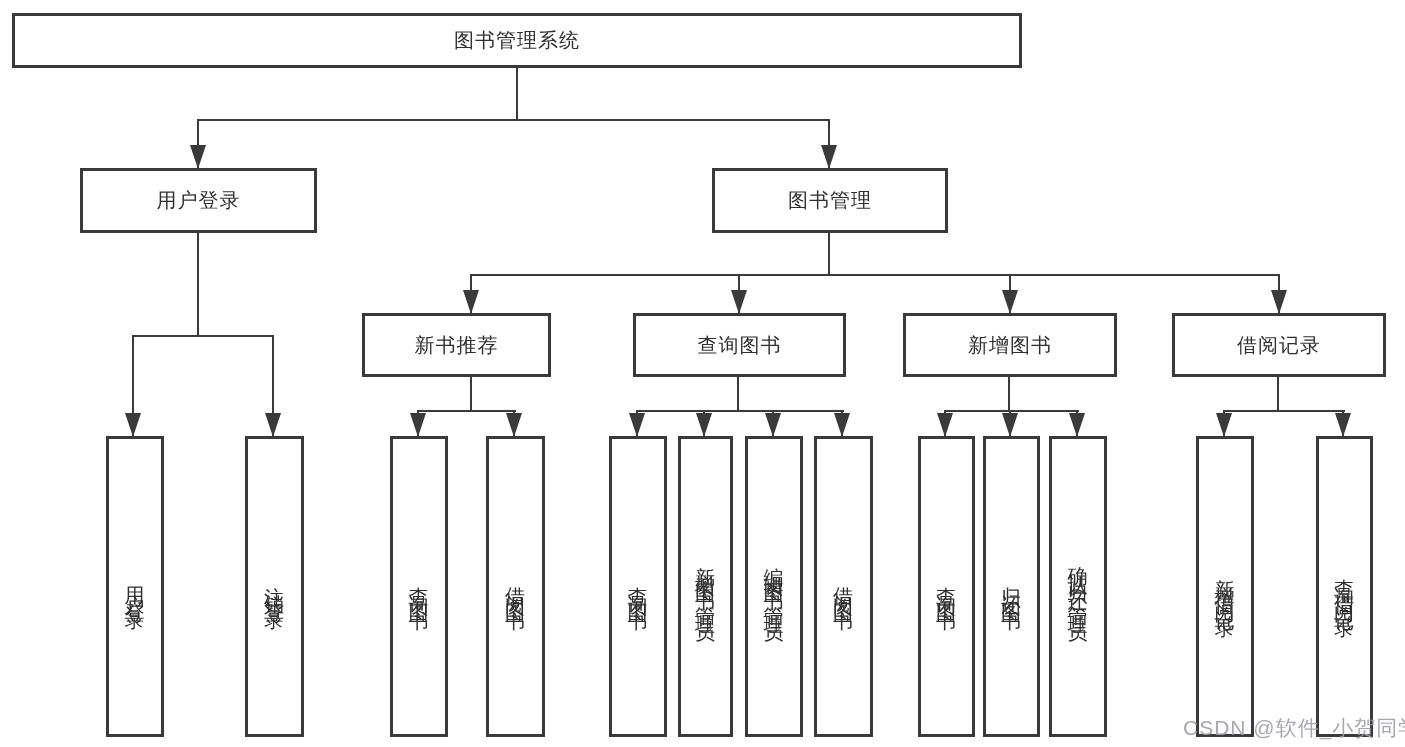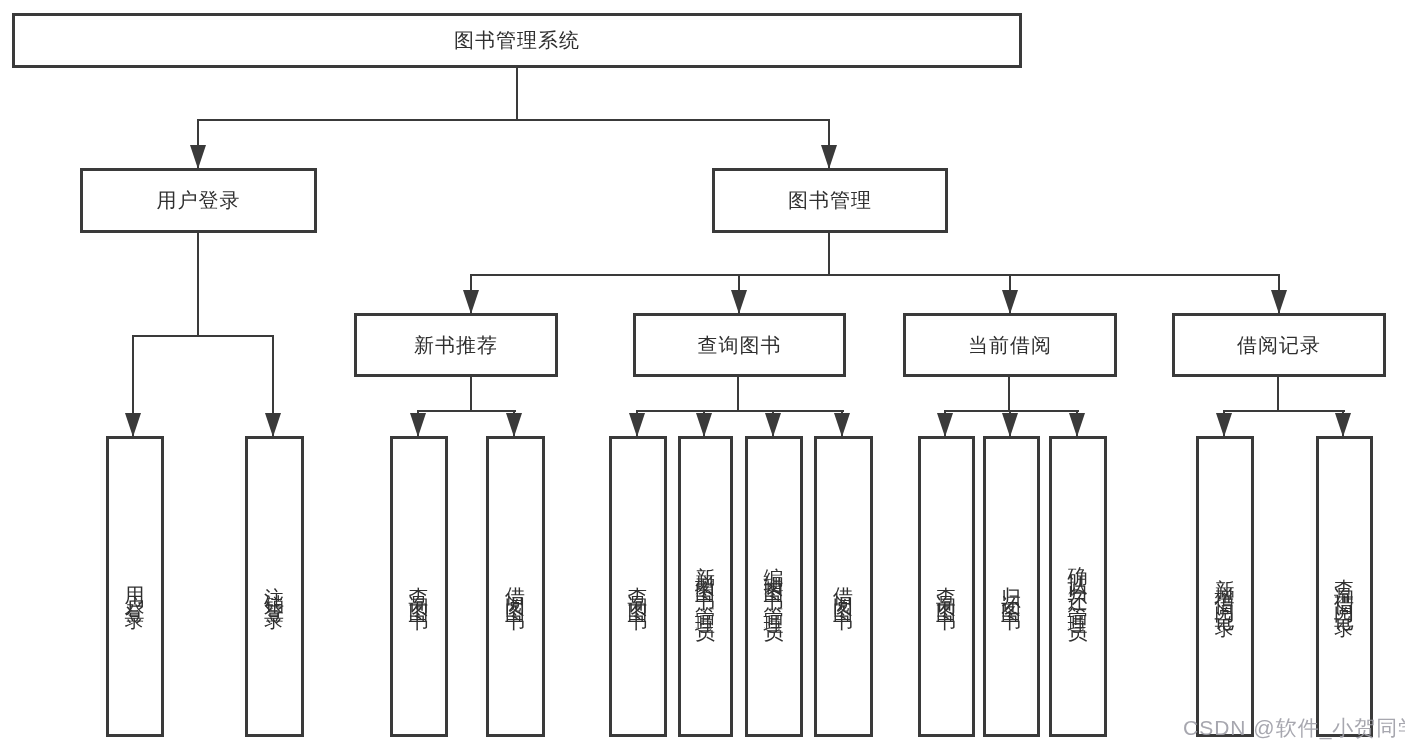--- a/index.html
+++ b/index.html
@@ -43,7 +43,7 @@
     <span>图书管理</span>
   </div>
 
-  <div class="box hbox" style="left:354px;top:313px;width:204px;height:64px;">
+  <div class="box hbox" style="left:362px;top:313px;width:189px;height:64px;">
     <span>新书推荐</span>
   </div>
   <div class="box hbox" style="left:633px;top:313px;width:213px;height:64px;">

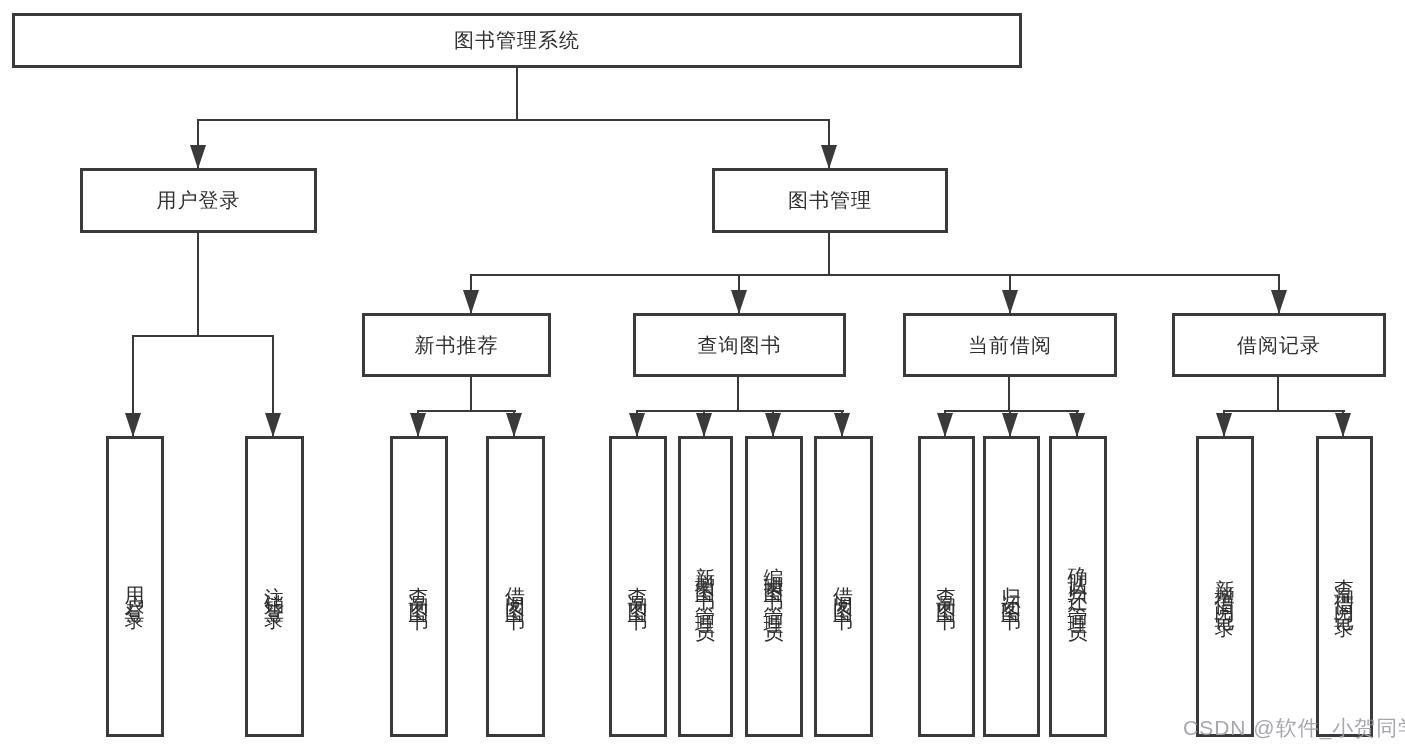--- a/index.html
+++ b/index.html
@@ -50,7 +50,7 @@
     <span>查询图书</span>
   </div>
   <div class="box hbox" style="left:903px;top:313px;width:214px;height:64px;">
-    <span>当前借阅</span>
+    <span>新增图书</span>
   </div>
   <div class="box hbox" style="left:1172px;top:313px;width:214px;height:64px;">
     <span>借阅记录</span>

